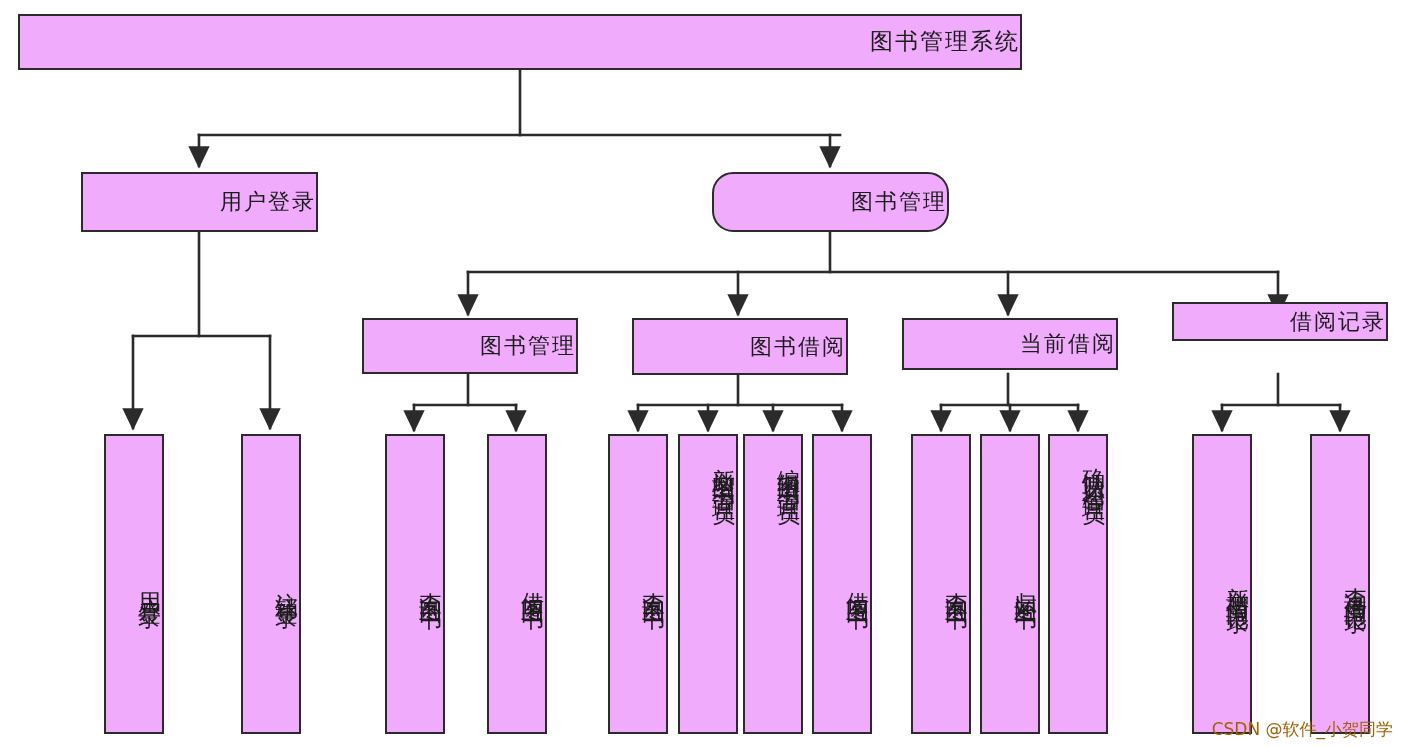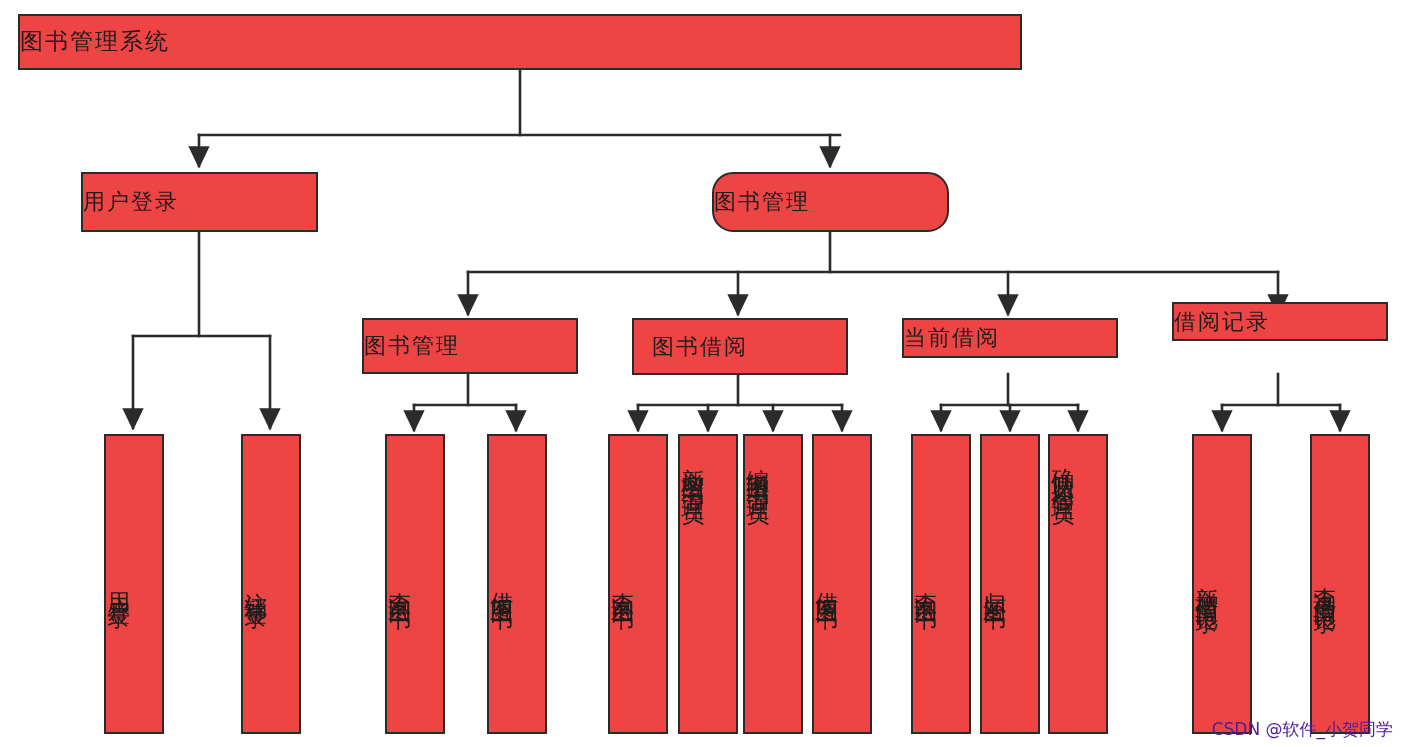--- a/index.html
+++ b/index.html
@@ -28,11 +28,11 @@
   .node {
     position: absolute;
     box-sizing: border-box;
-    background: #ef4444;
+    background: #f0abfc;
     border: 2px solid #2b2b2b;
     display: flex;
     align-items: center;
-    justify-content: flex-start;
+    justify-content: flex-end;
     color: #1c1c1c;
     z-index: 3;
   }

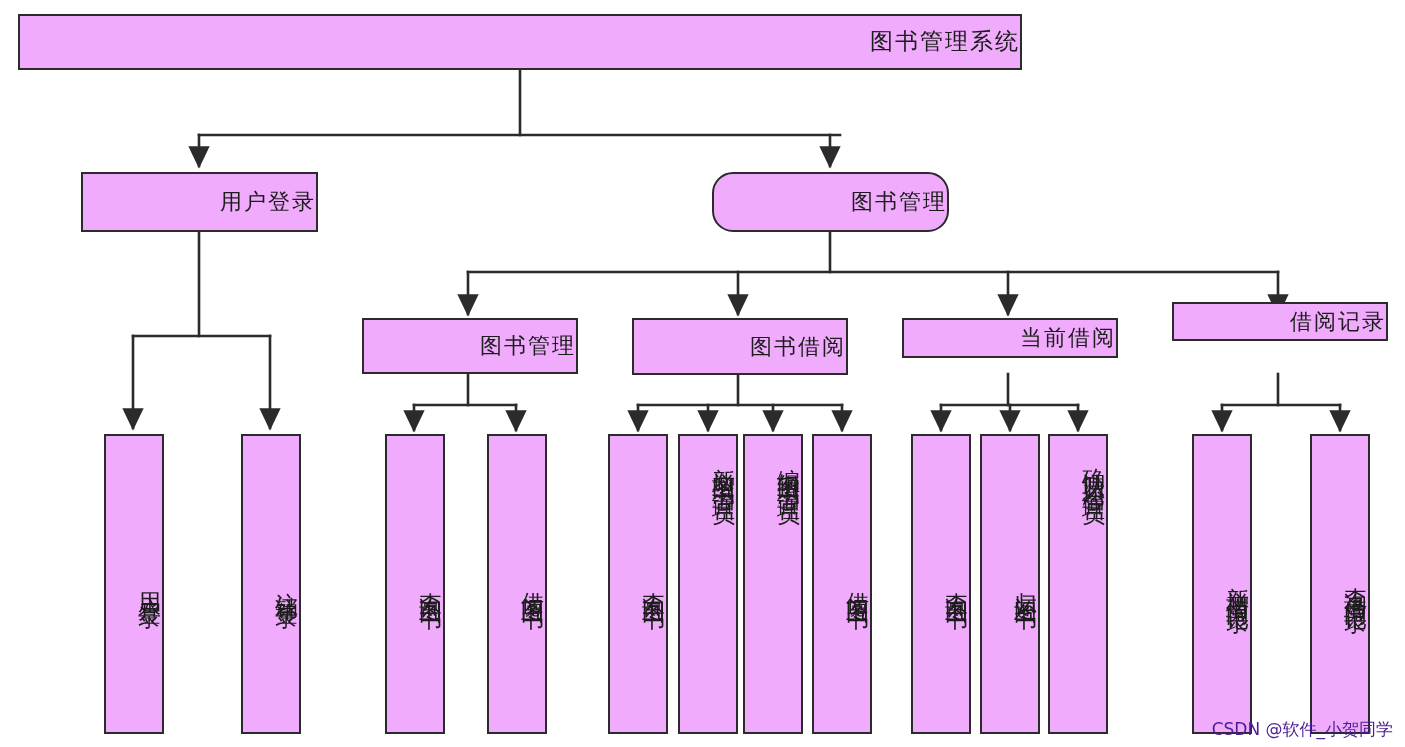--- a/index.html
+++ b/index.html
@@ -149,7 +149,7 @@
   <div class="node horizontal" style="left:632px; top:318px; width:216px; height:57px;padding-left:18px;">
     <span class="label">图书借阅</span>
   </div>
-  <div class="node horizontal" style="left:902px; top:318px; width:216px; height:40px;">
+  <div class="node horizontal" style="left:902px; top:318px; width:216px; height:52px;">
     <span class="label">当前借阅</span>
   </div>
   <div class="node horizontal" style="left:1172px; top:302px; width:216px; height:39px;">

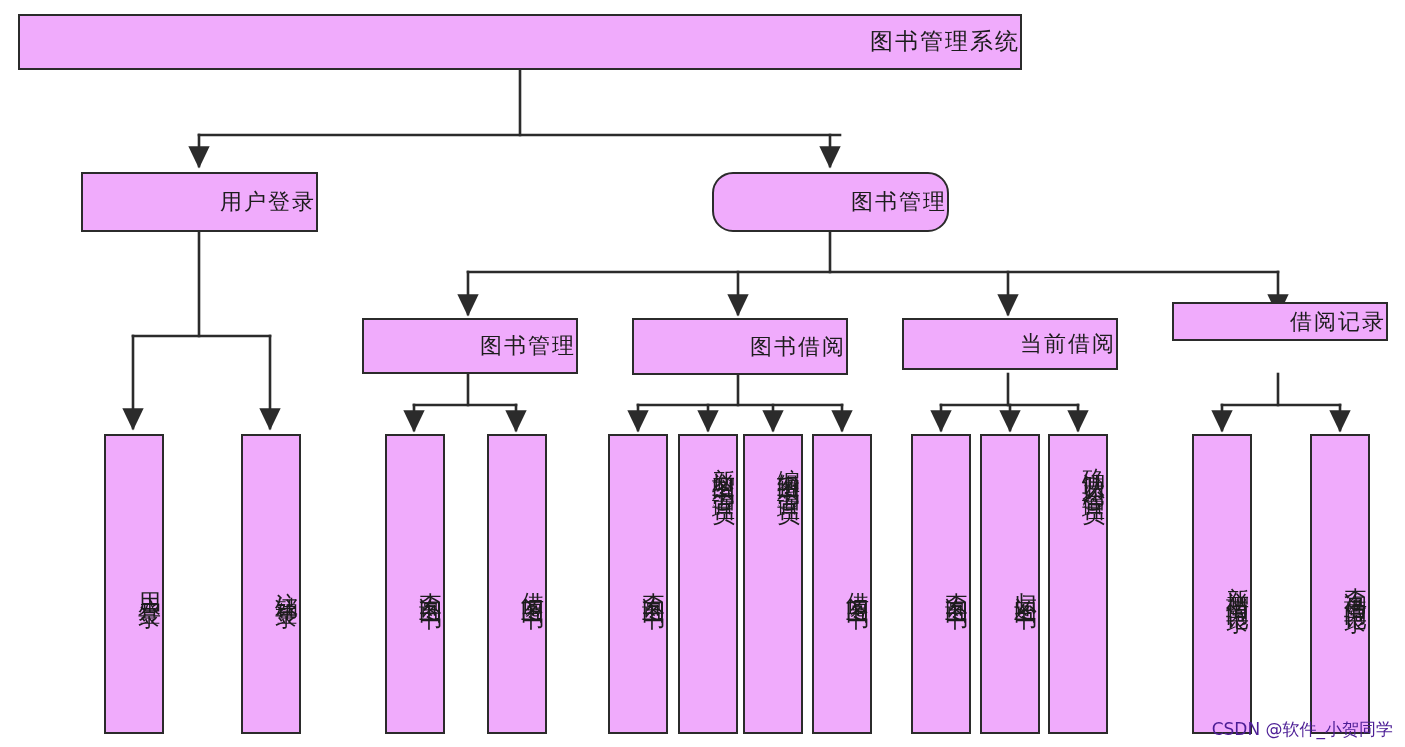--- a/index.html
+++ b/index.html
@@ -71,7 +71,7 @@
     right: 12px;
     bottom: 6px;
     font-size: 17px;
-    color: #4c1d95;
+    color: #a16207;
     z-index: 6;
     white-space: nowrap;
     font-family: "DejaVu Sans", "Liberation Sans", sans-serif;

